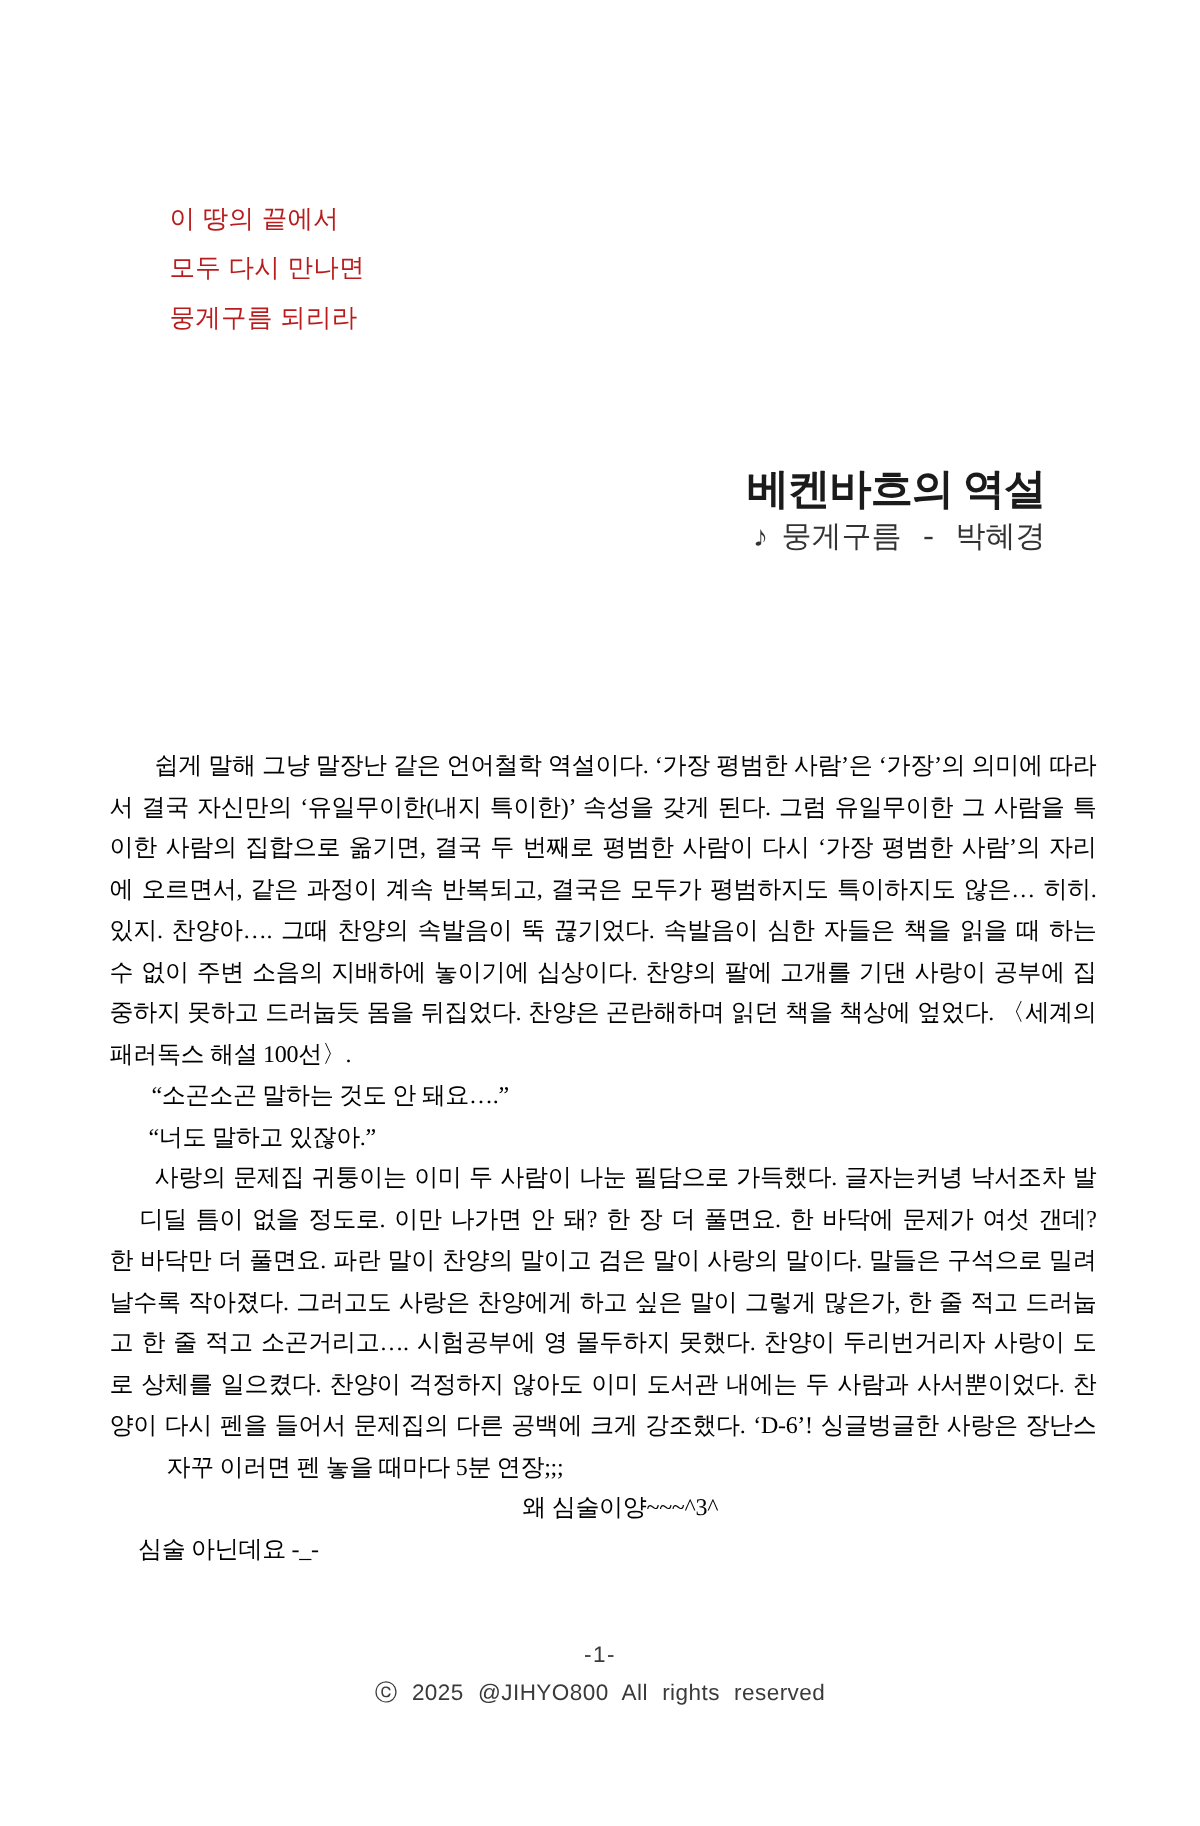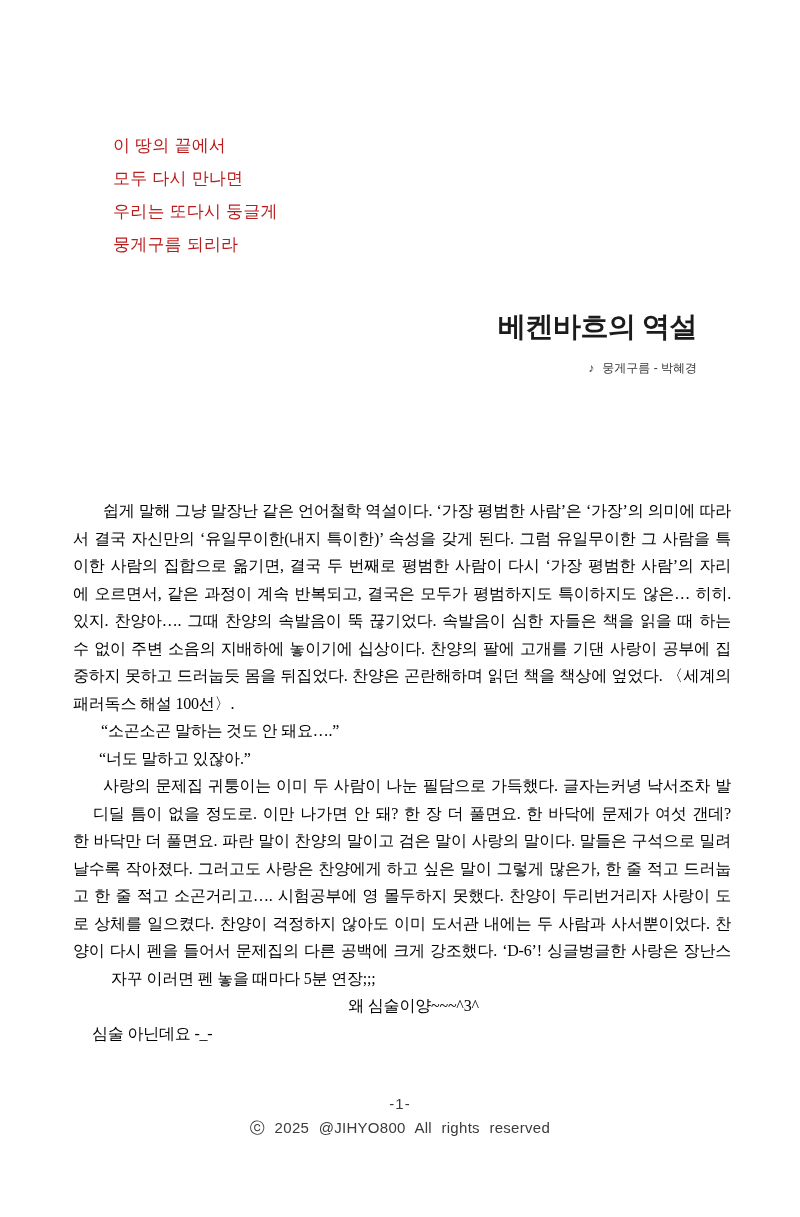--- a/index.html
+++ b/index.html
@@ -90,7 +90,6 @@
 <div class="poem">
     <div>이 땅의 끝에서</div>
     <div>모두 다시 만나면</div>
-    <div>우리는 또다시 둥글게</div>
     <div>뭉게구름 되리라</div>
   </div>
 

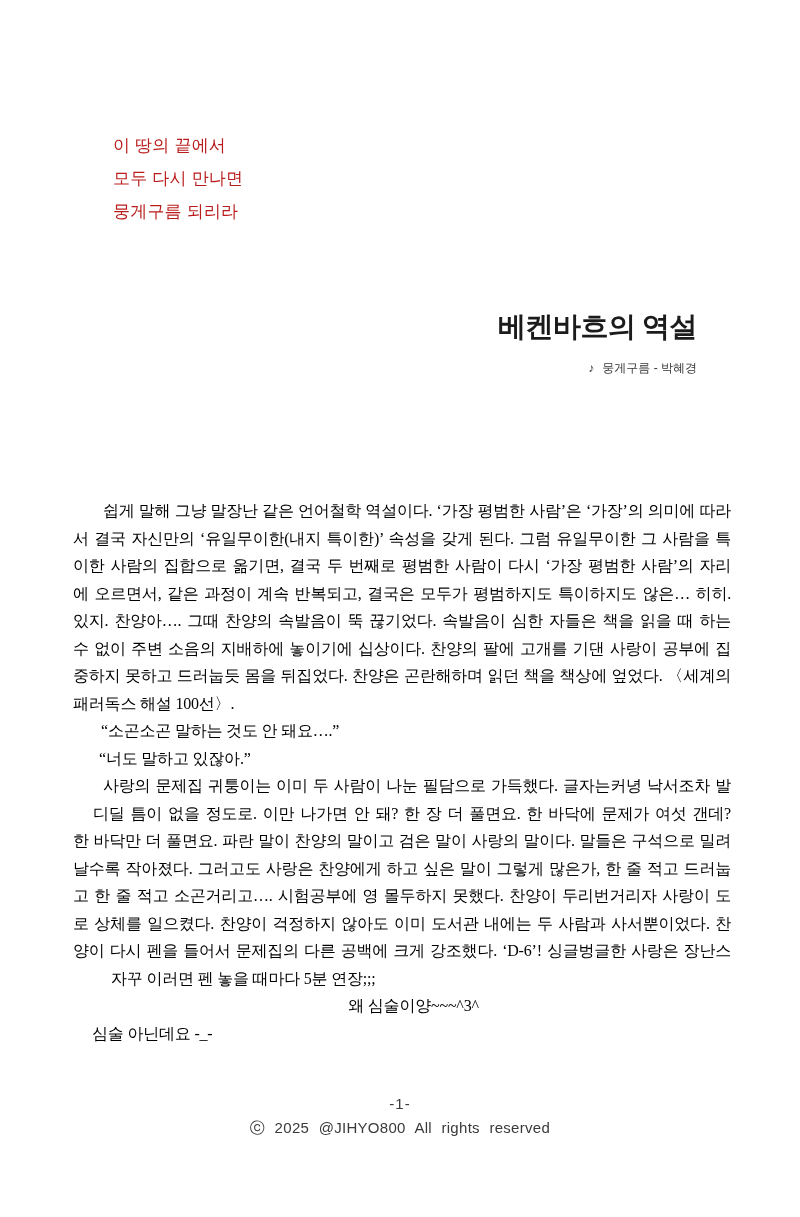--- a/index.html
+++ b/index.html
@@ -42,9 +42,8 @@
     line-height: 34px;
   }
   .song-credit {
-    margin-top: 16px;
-    font-family: Liberation Sans, sans-serif;
-    font-size: 12px;
+    font-family: Liberation Mono, monospace;
+    font-size: 20px;
     color: #333333;
   }
   .song-credit .note { margin-right: 8px; }

